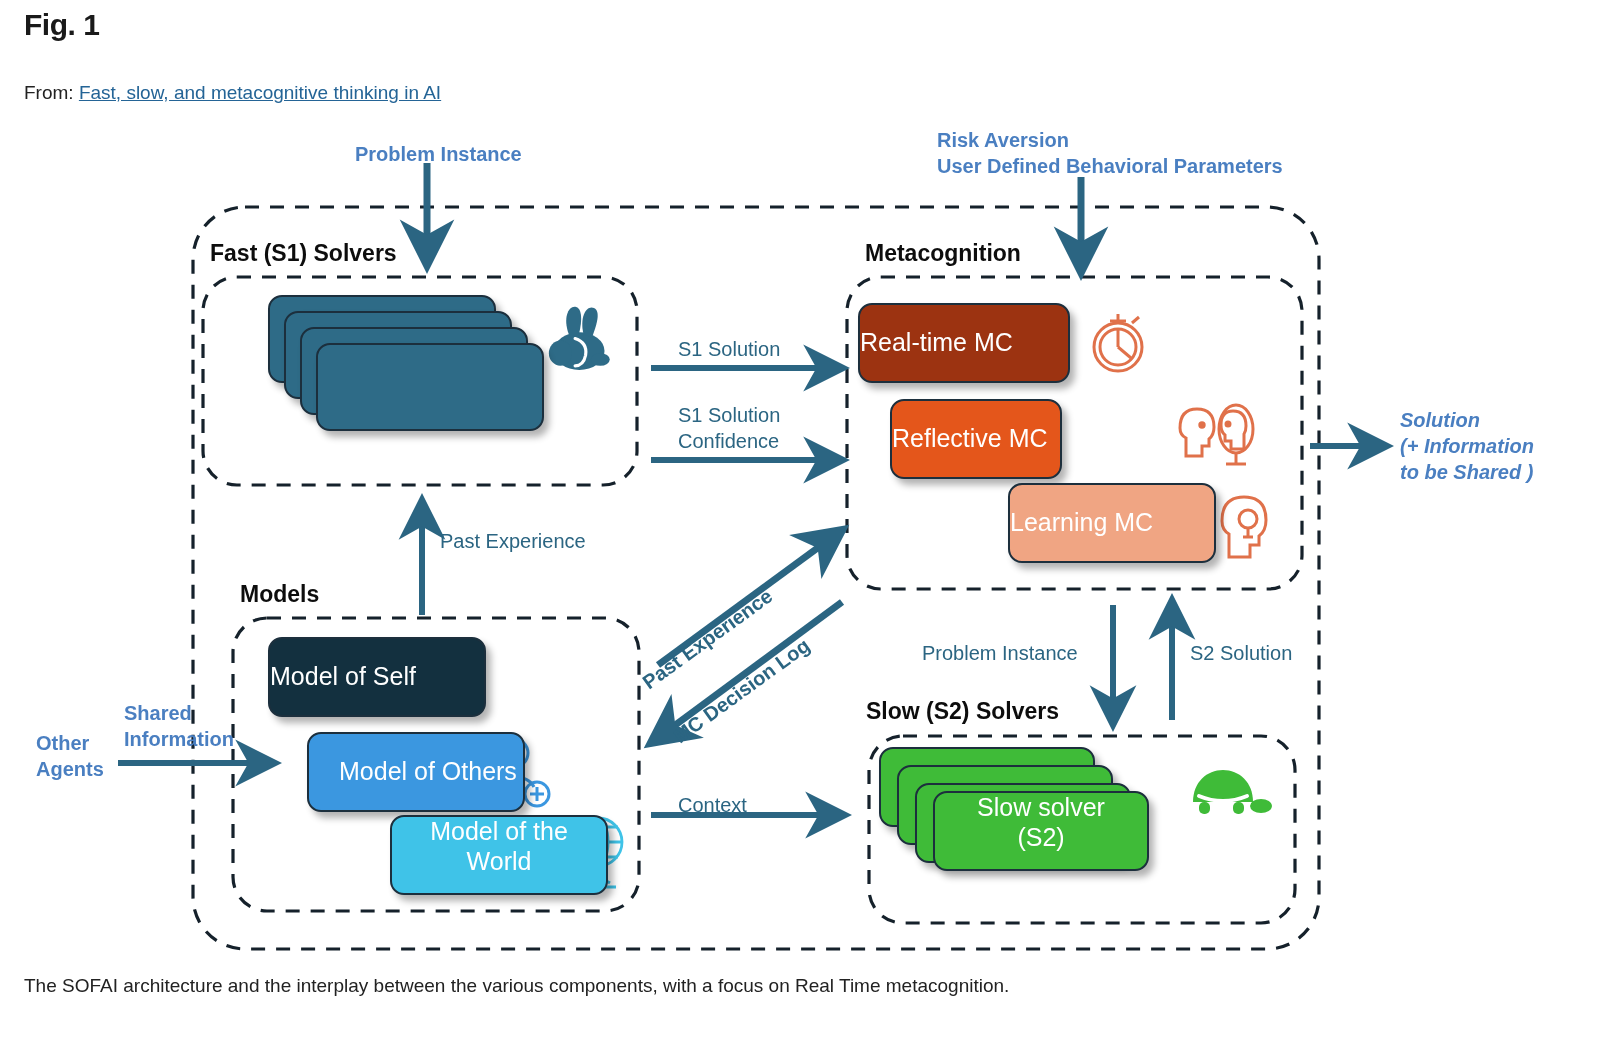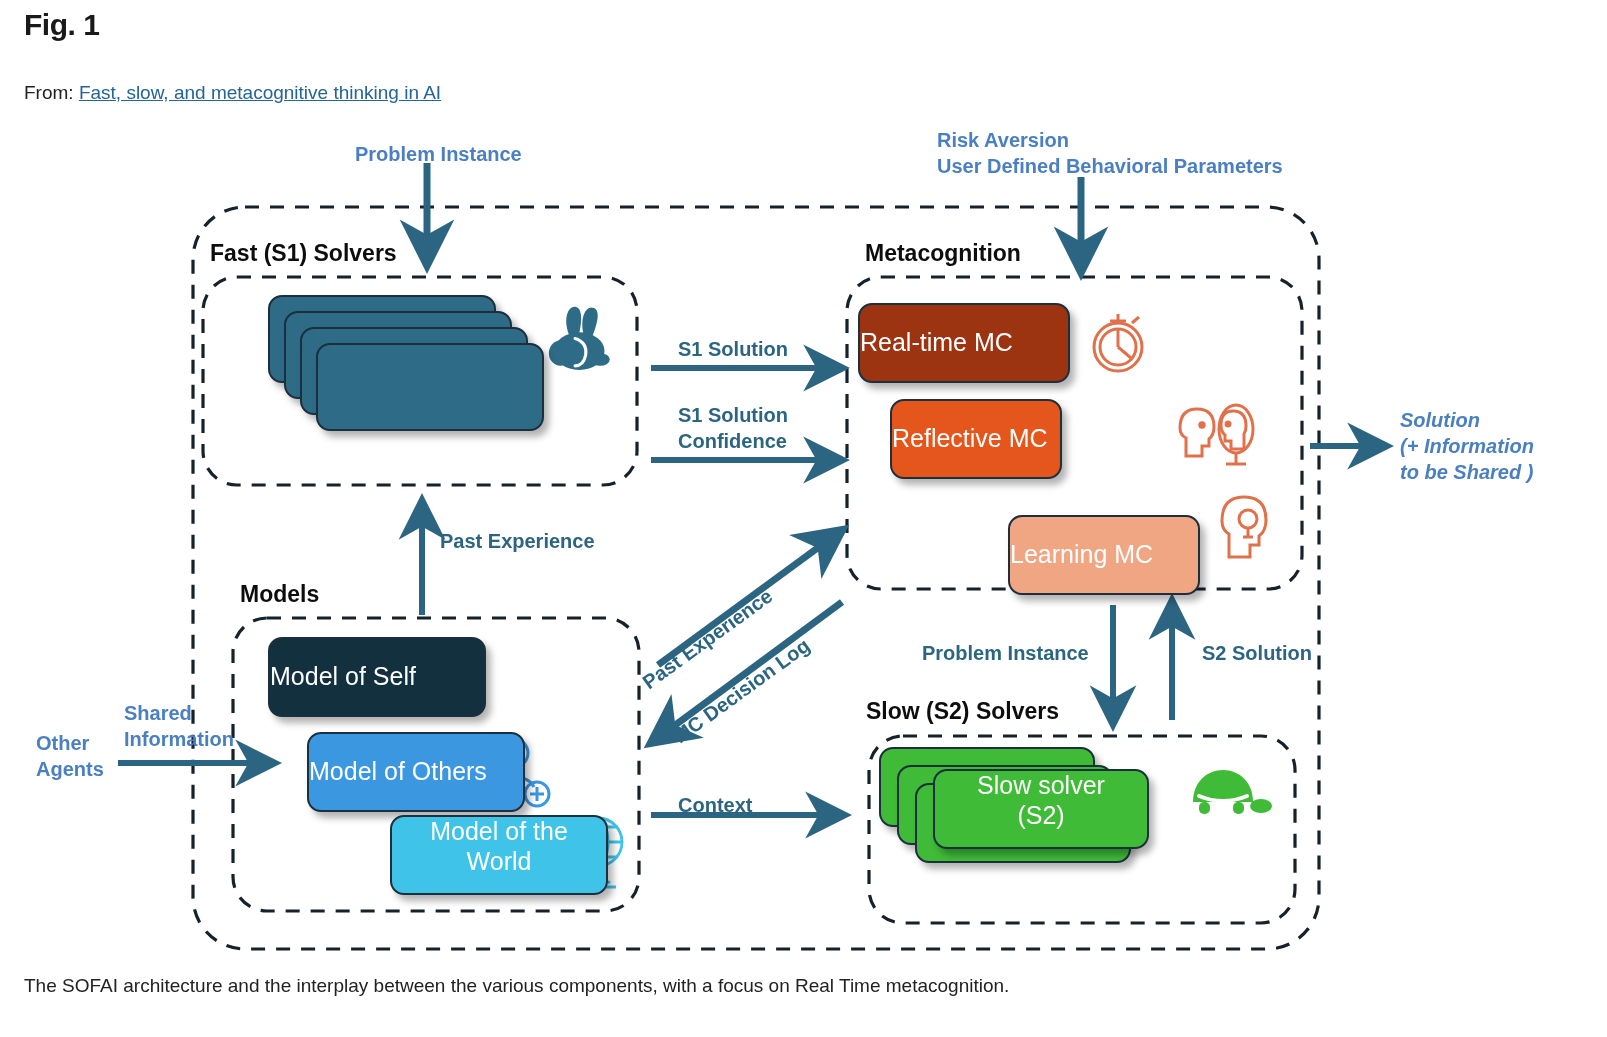--- a/index.html
+++ b/index.html
@@ -55,7 +55,7 @@
   }
   .edgelabel {
     position:absolute;
-    font-size:20px; font-weight:bold; color:#2b6582;
+    font-size:20px; font-weight:normal; color:#2b6582;
     white-space:nowrap;
     line-height:1.28;
   }

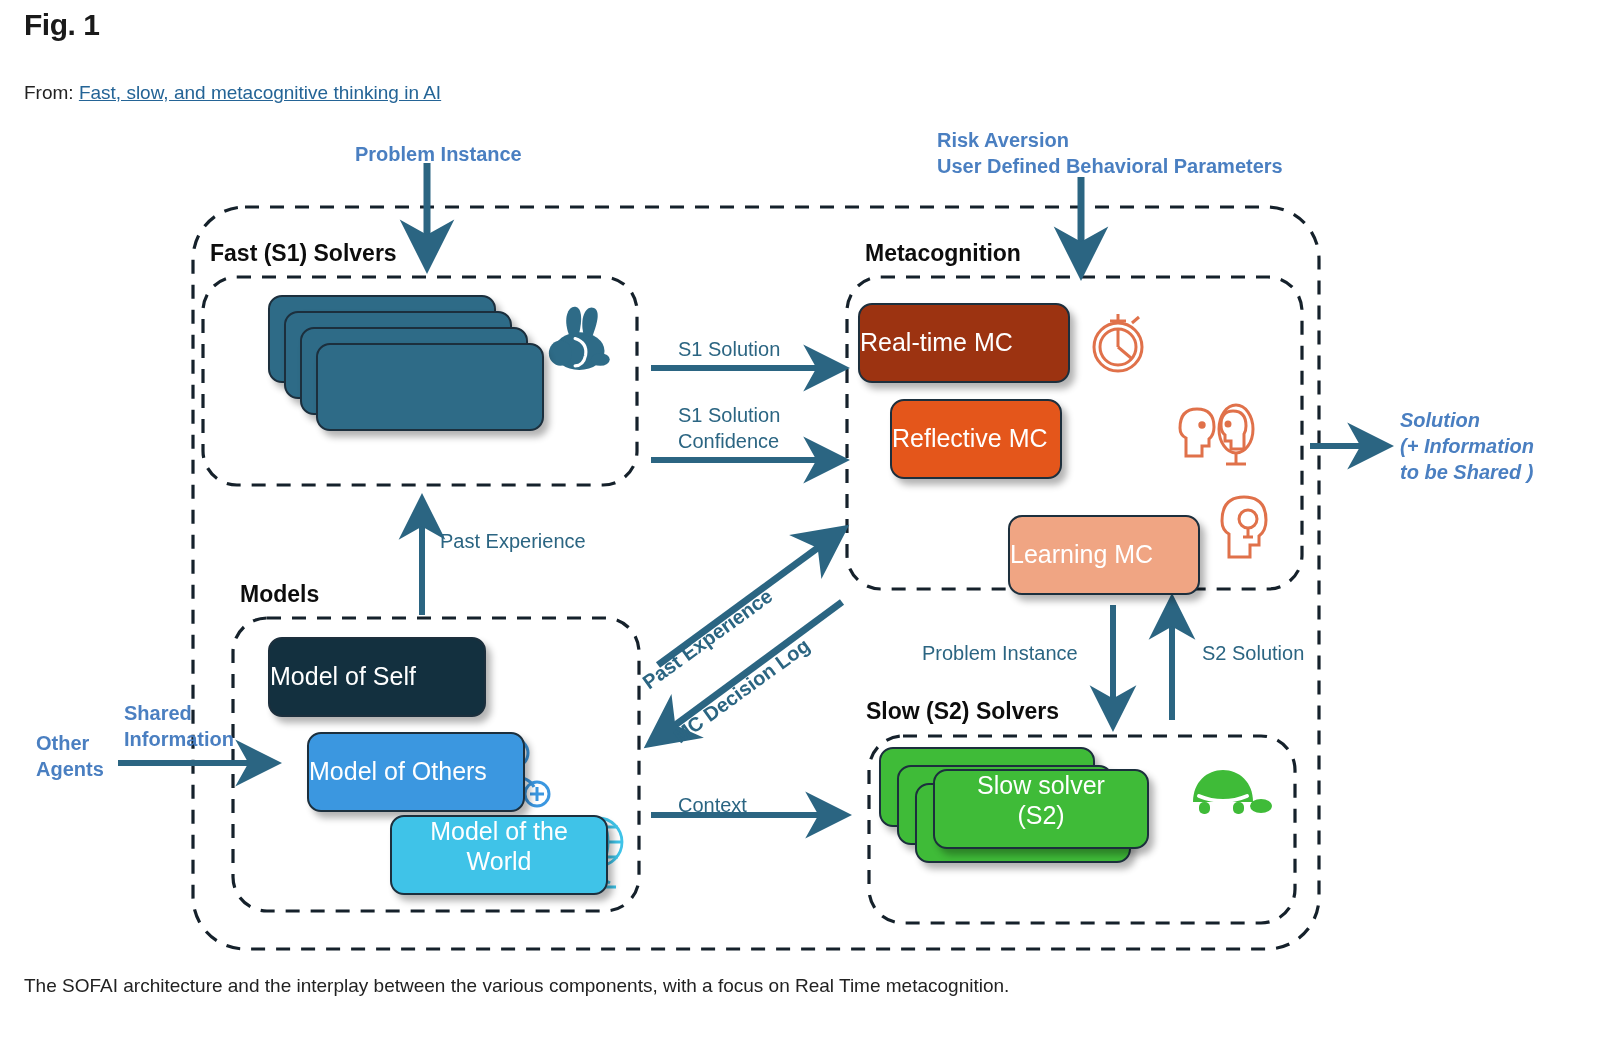--- a/index.html
+++ b/index.html
@@ -229,7 +229,7 @@
     <span>Reflective MC</span>
   </div>
 
-  <div class="box" style="left:1008px; top:400px; width:192px; height:80px; background:#f0a583;">
+  <div class="box" style="left:1008px; top:368px; width:208px; height:80px; background:#f0a583;">
     <span>Learning MC</span>
   </div>
 

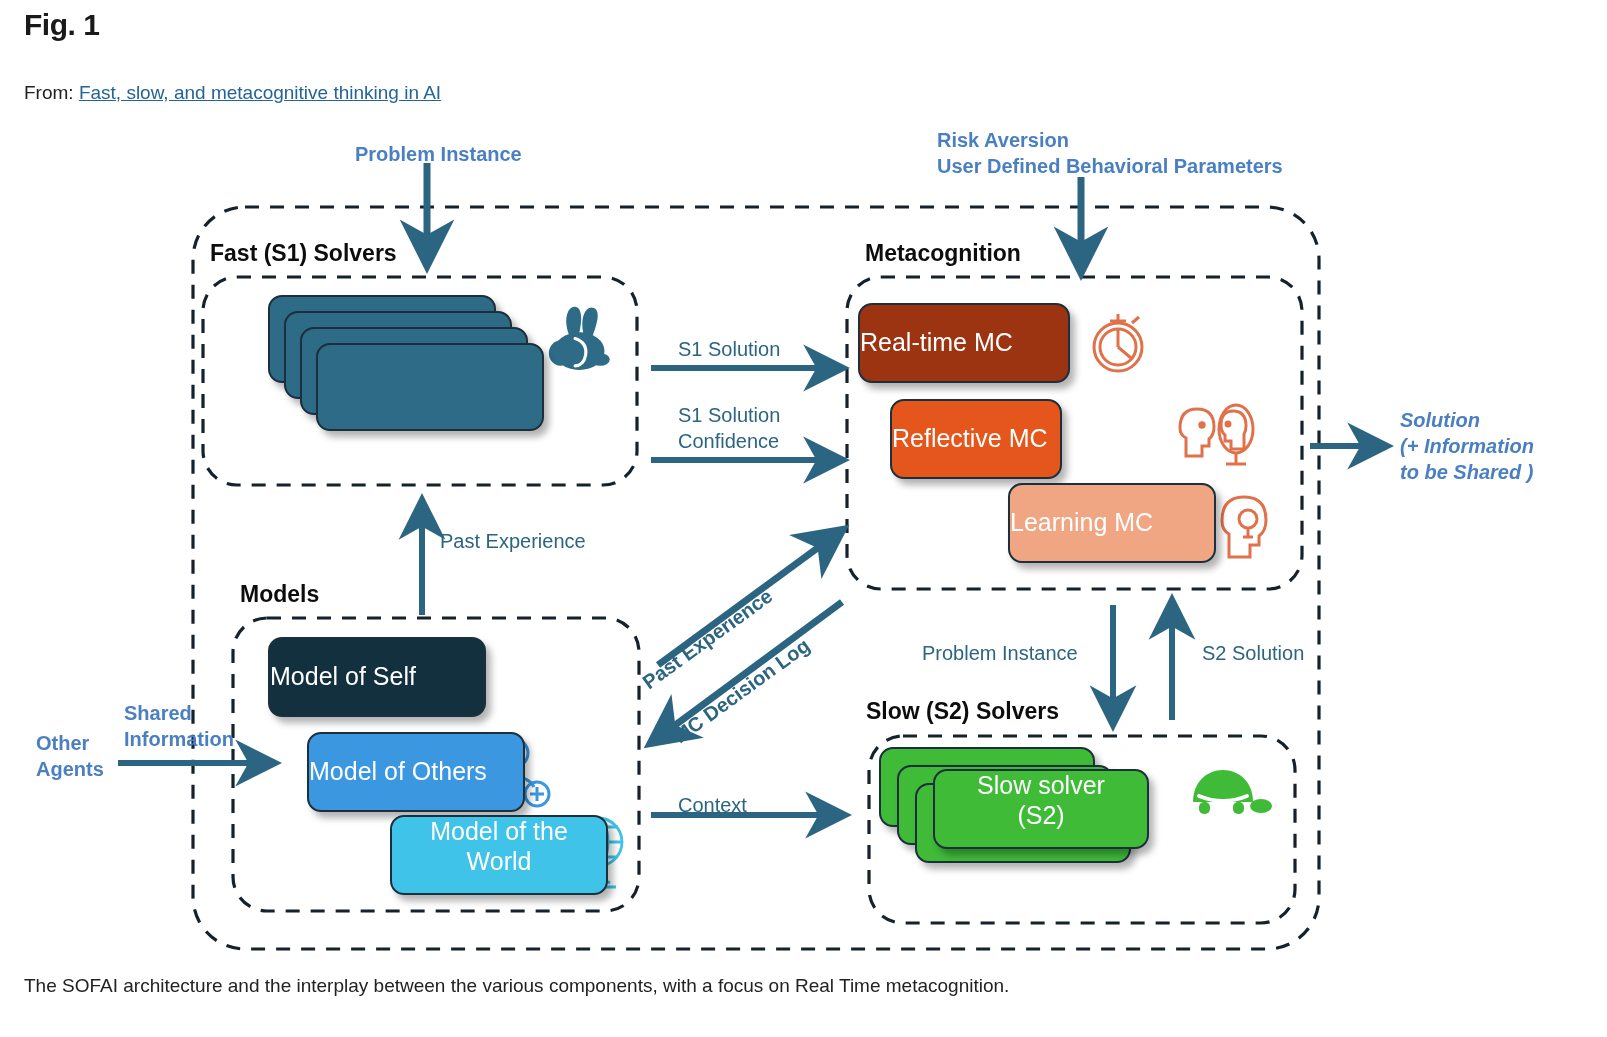--- a/index.html
+++ b/index.html
@@ -260,7 +260,7 @@
 
   <div class="edgelabel" style="left:922px; top:526px;">Problem Instance</div>
 
-  <div class="edgelabel" style="left:1190px; top:526px;margin-left:12px;">S2 Solution</div>
+  <div class="edgelabel" style="left:1190px; top:526px;">S2 Solution</div>
 
   <div class="extlabel" style="left:355px; top:26px;">Problem Instance</div>
 

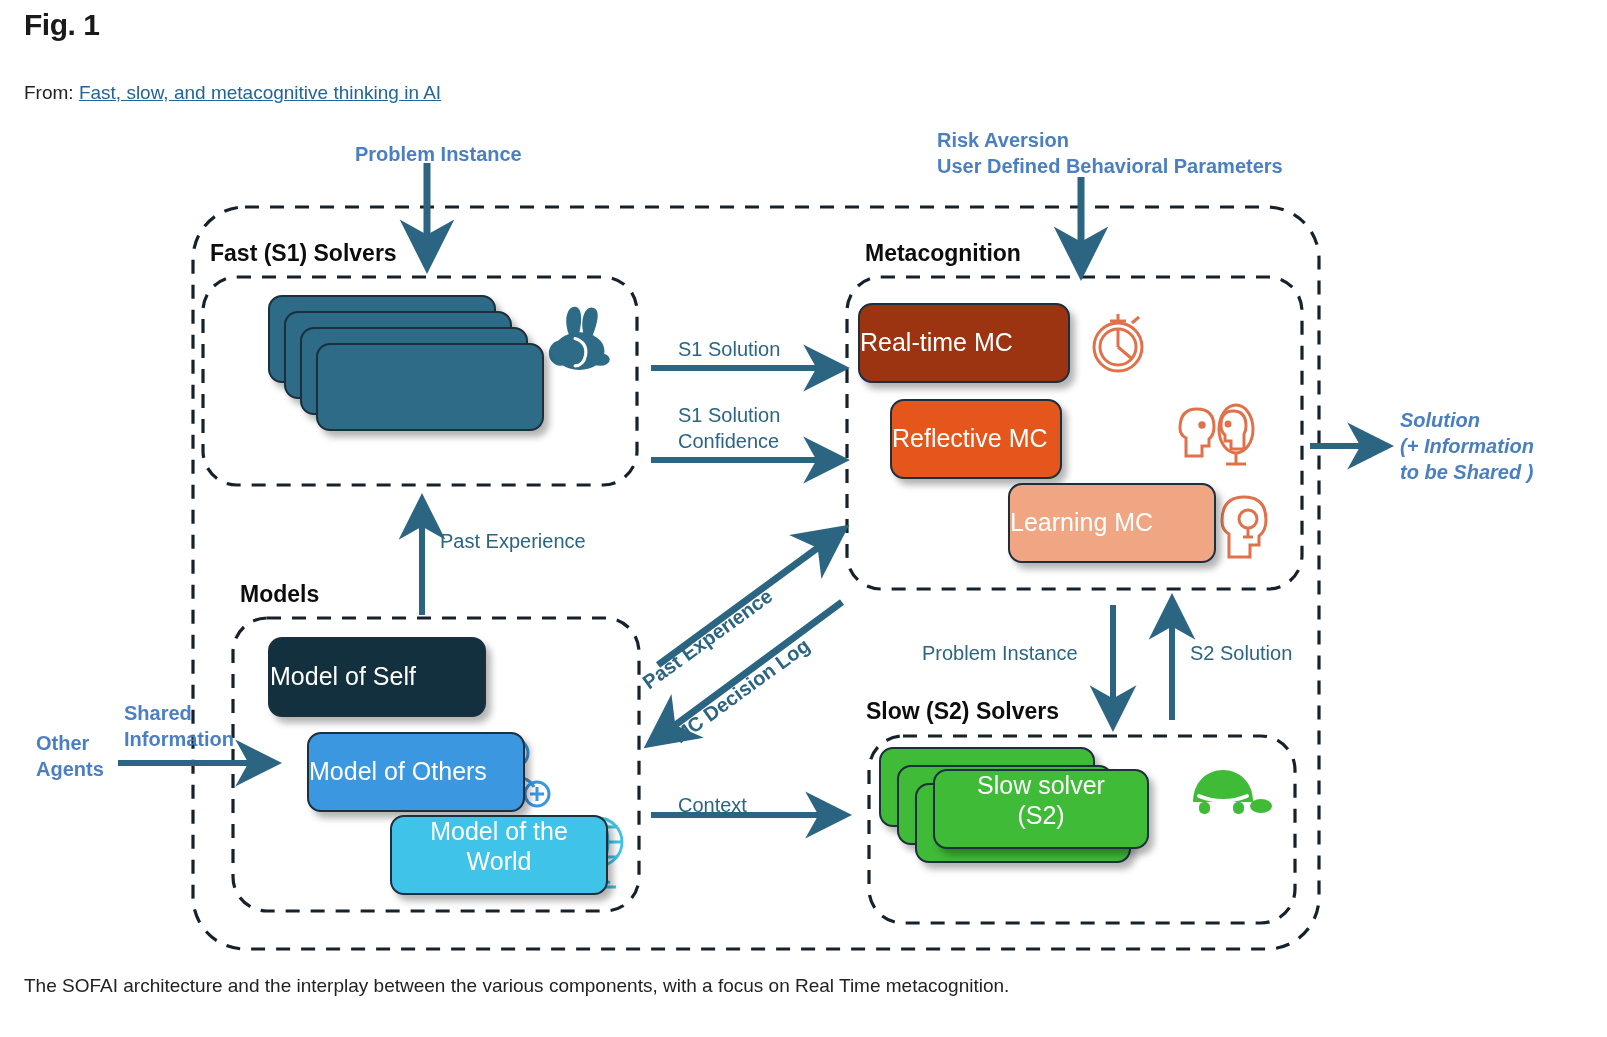--- a/index.html
+++ b/index.html
@@ -210,7 +210,7 @@
     <span>Model of Self</span>
   </div>
 
-  <div class="box" style="left:307px; top:617px; width:218px; height:80px; background:#3b97e0;">
+  <div class="box" style="left:307px; top:617px; width:218px; height:80px; background:#3b97e0;padding-left:30px;">
     <span>Model of Others</span>
   </div>
 

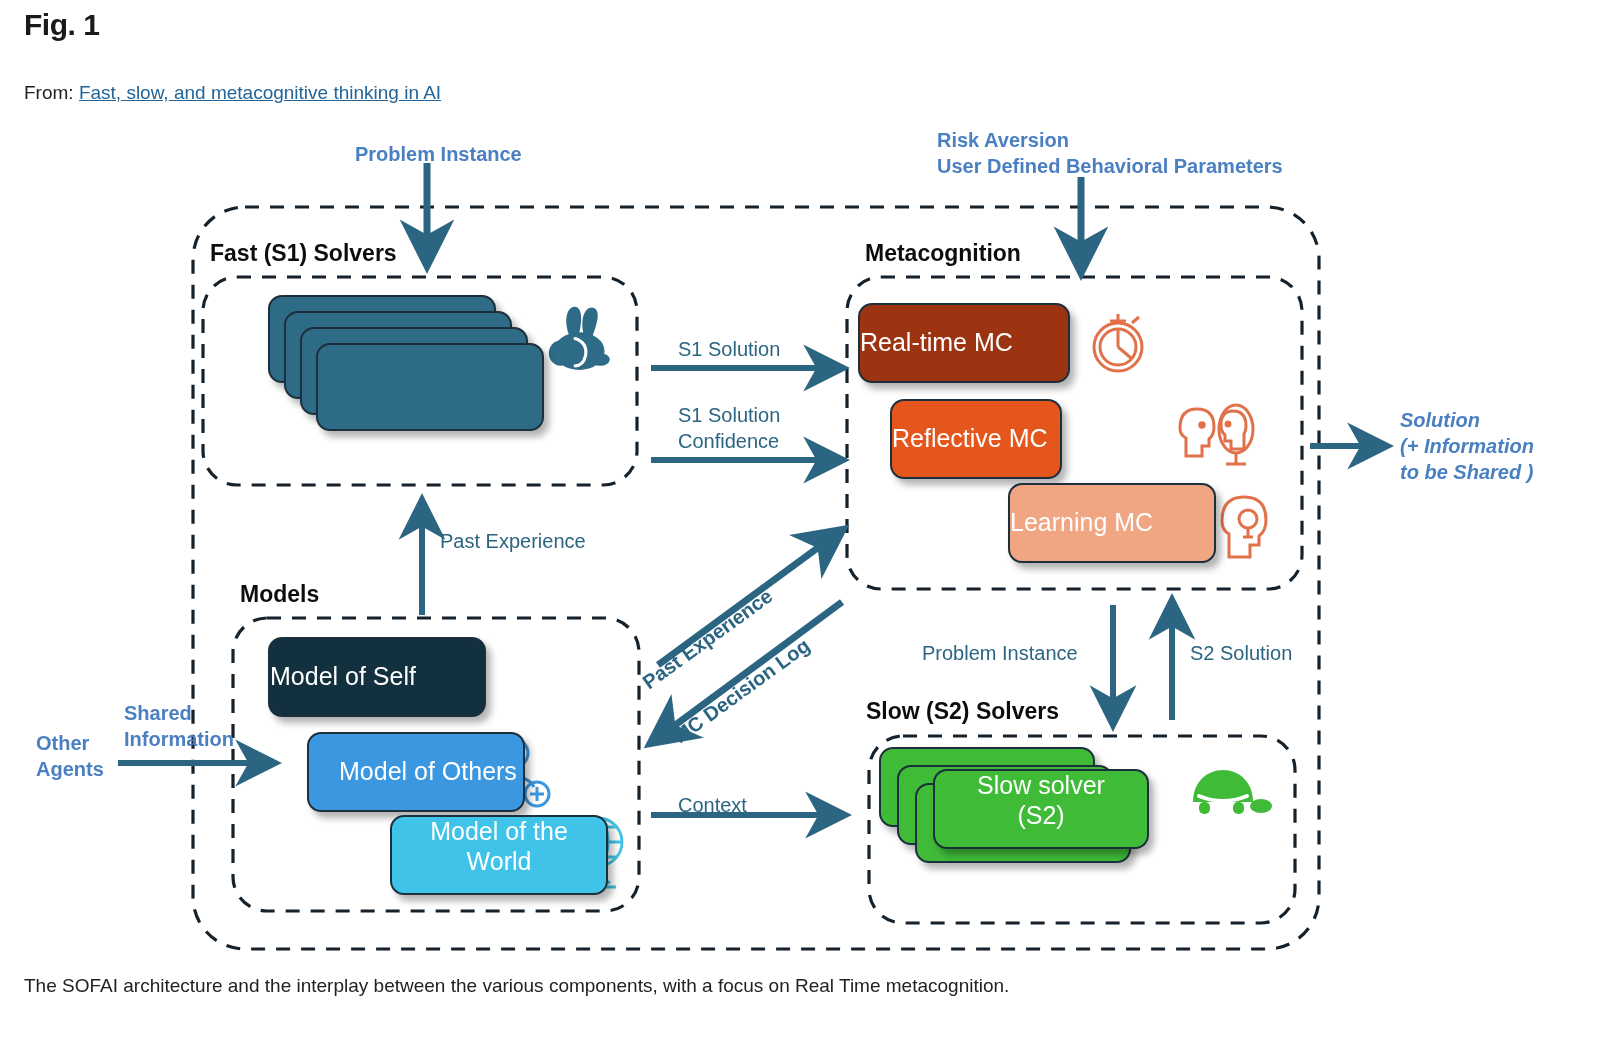--- a/index.html
+++ b/index.html
@@ -238,7 +238,7 @@
   <div class="box stackghost" style="left:879px; top:632px; width:216px; height:80px; background:#3fbb38;"></div>
   <div class="box stackghost" style="left:897px; top:650px; width:216px; height:80px; background:#3fbb38;"></div>
   <div class="box stackghost" style="left:915px; top:668px; width:216px; height:80px; background:#3fbb38;"></div>
-  <div class="box" style="left:933px; top:654px; width:216px; height:80px; background:#3fbb38; flex-direction:column;">
+  <div class="box" style="left:933px; top:676px; width:216px; height:80px; background:#3fbb38; flex-direction:column;">
     <span>Slow solver</span>
     <span>(S2)</span>
   </div>

